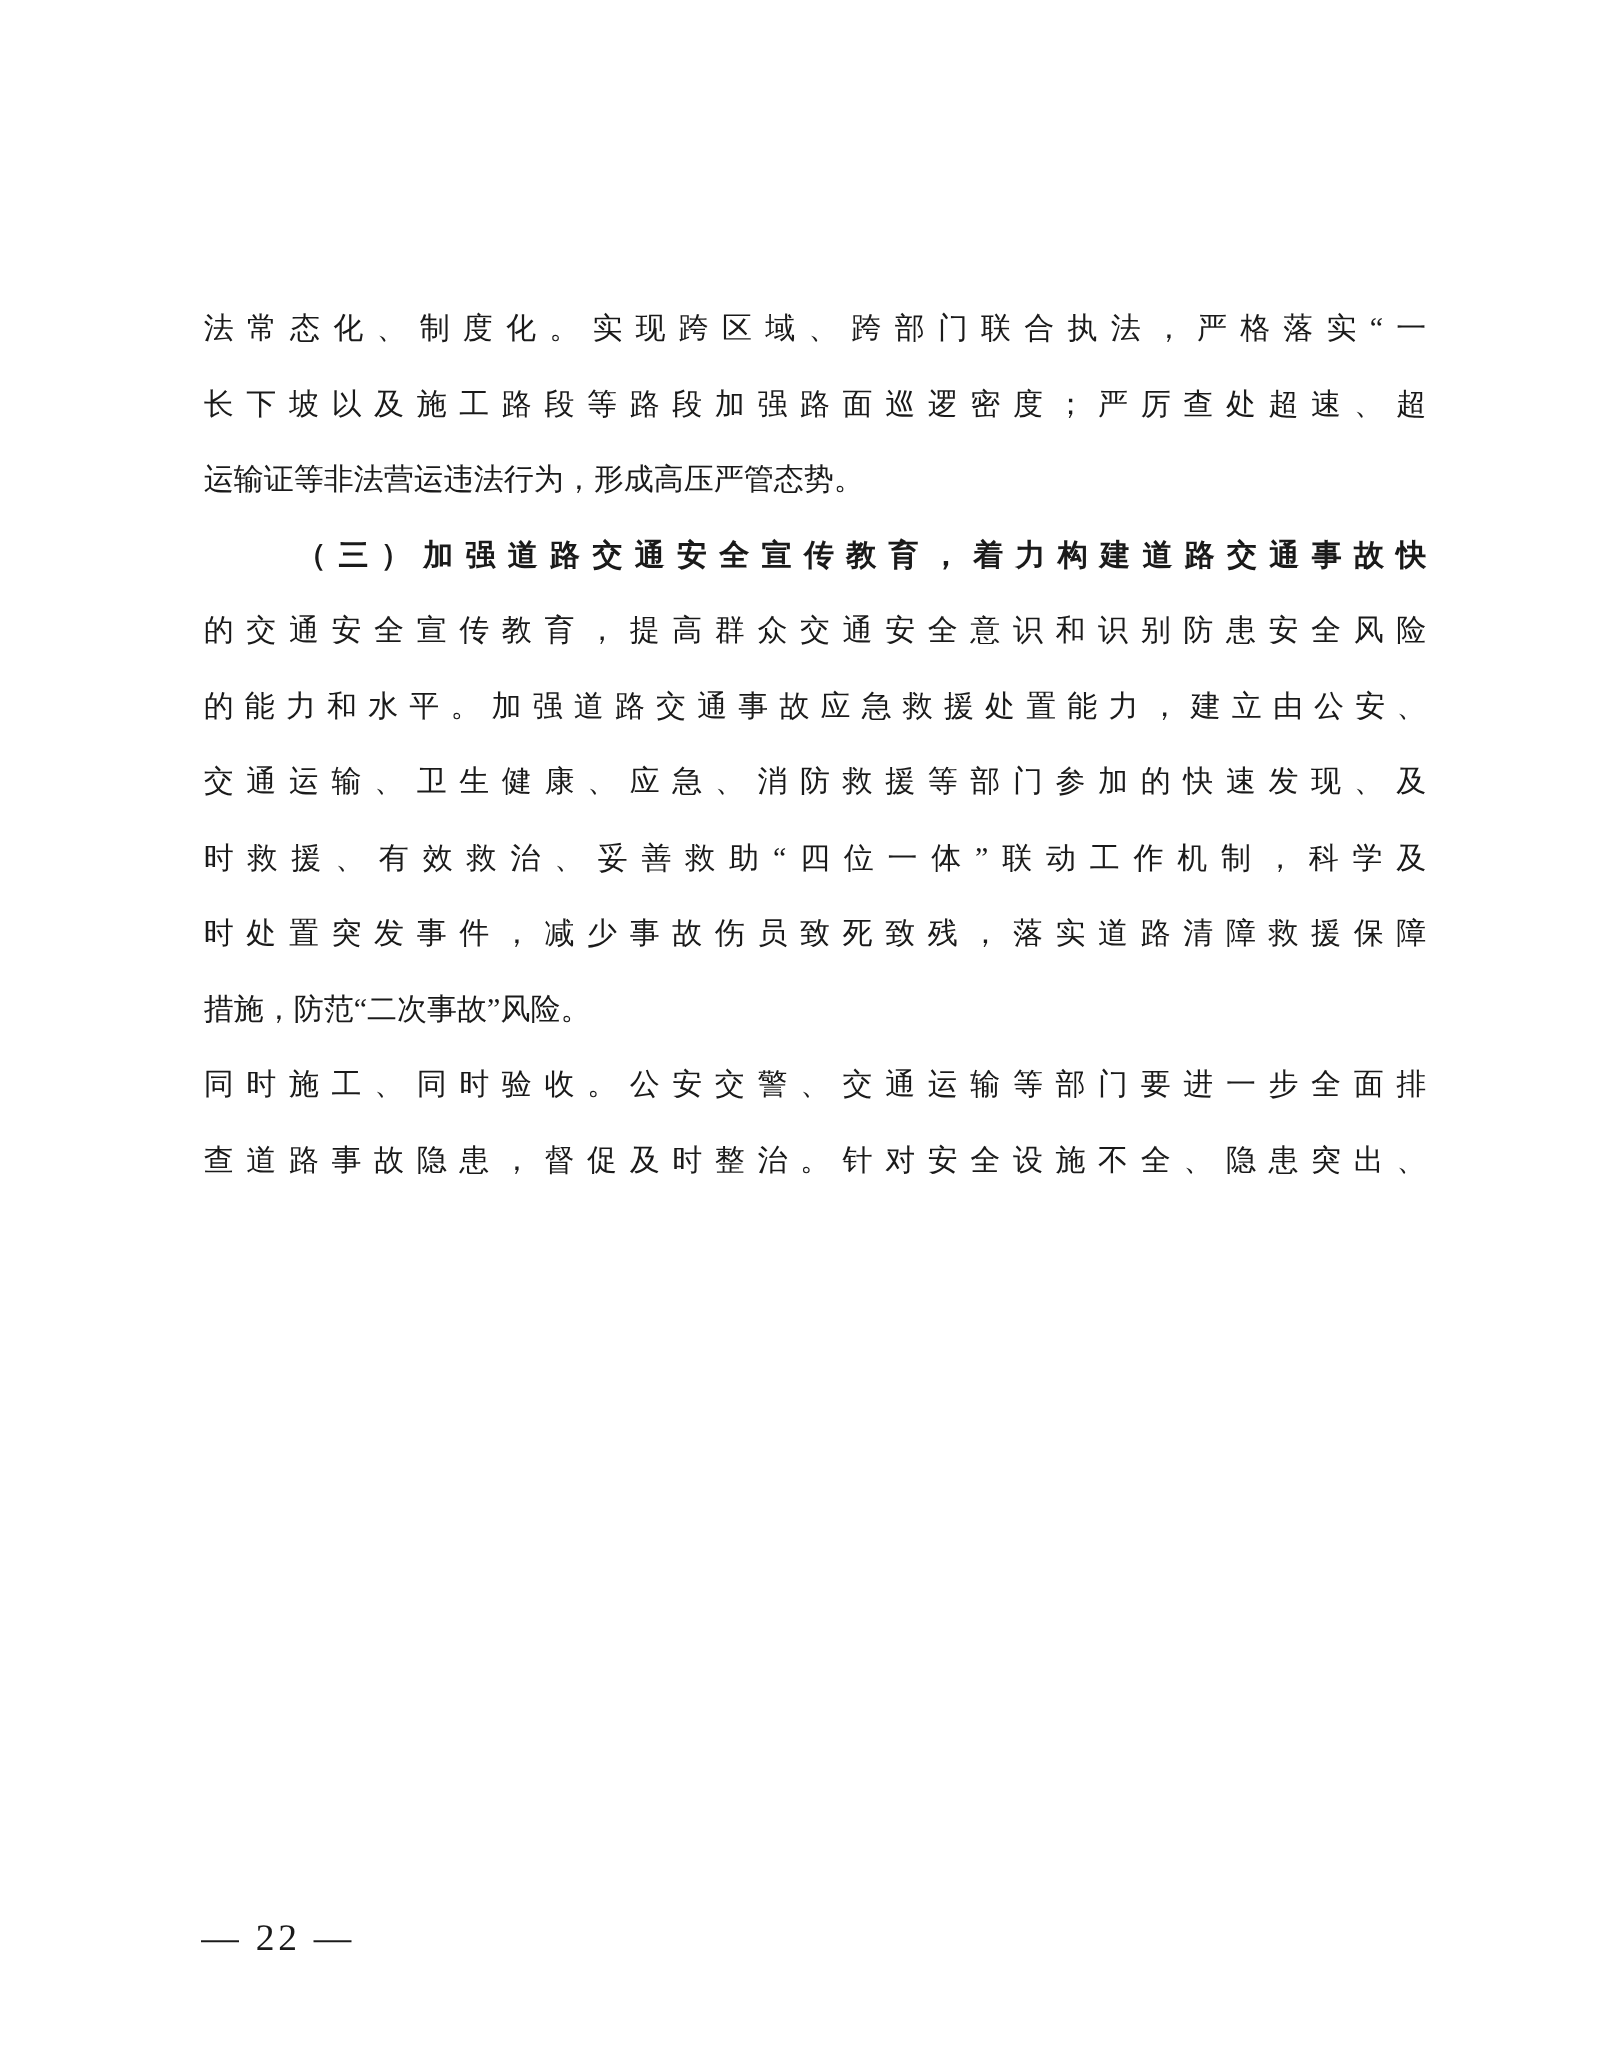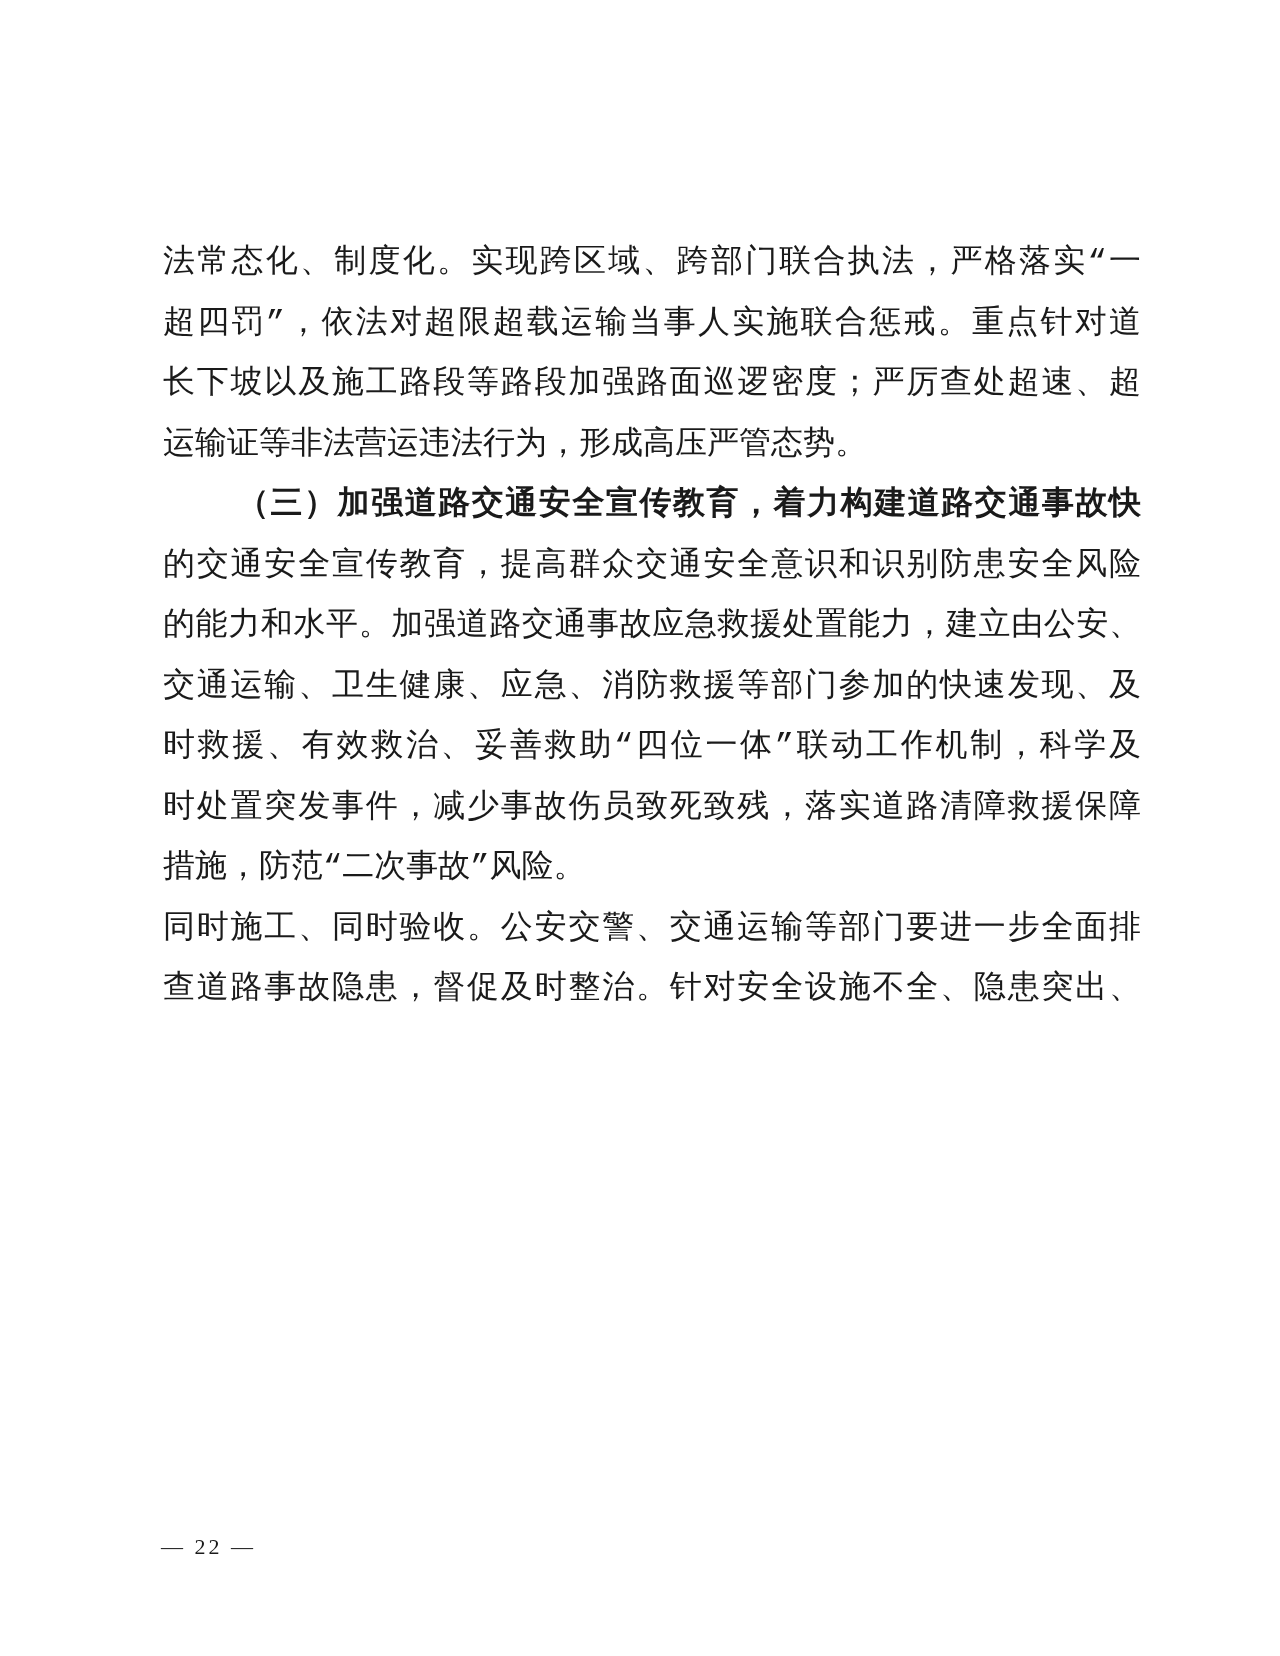--- a/index.html
+++ b/index.html
@@ -33,7 +33,7 @@
     padding: 0;
   }
   .doc-line {
-    font-size: 32px;
+    font-size: 24px;
     line-height: 60.5px;
     height: 60.5px;
     overflow: hidden;
@@ -41,7 +41,7 @@
     text-align: justify;
     text-align-last: justify;
     text-justify: inter-character;
-    font-family: Liberation Mono, monospace;
+    font-family: Liberation Serif, serif;
   }
   .doc-line.no-justify {
     text-align-last: left;

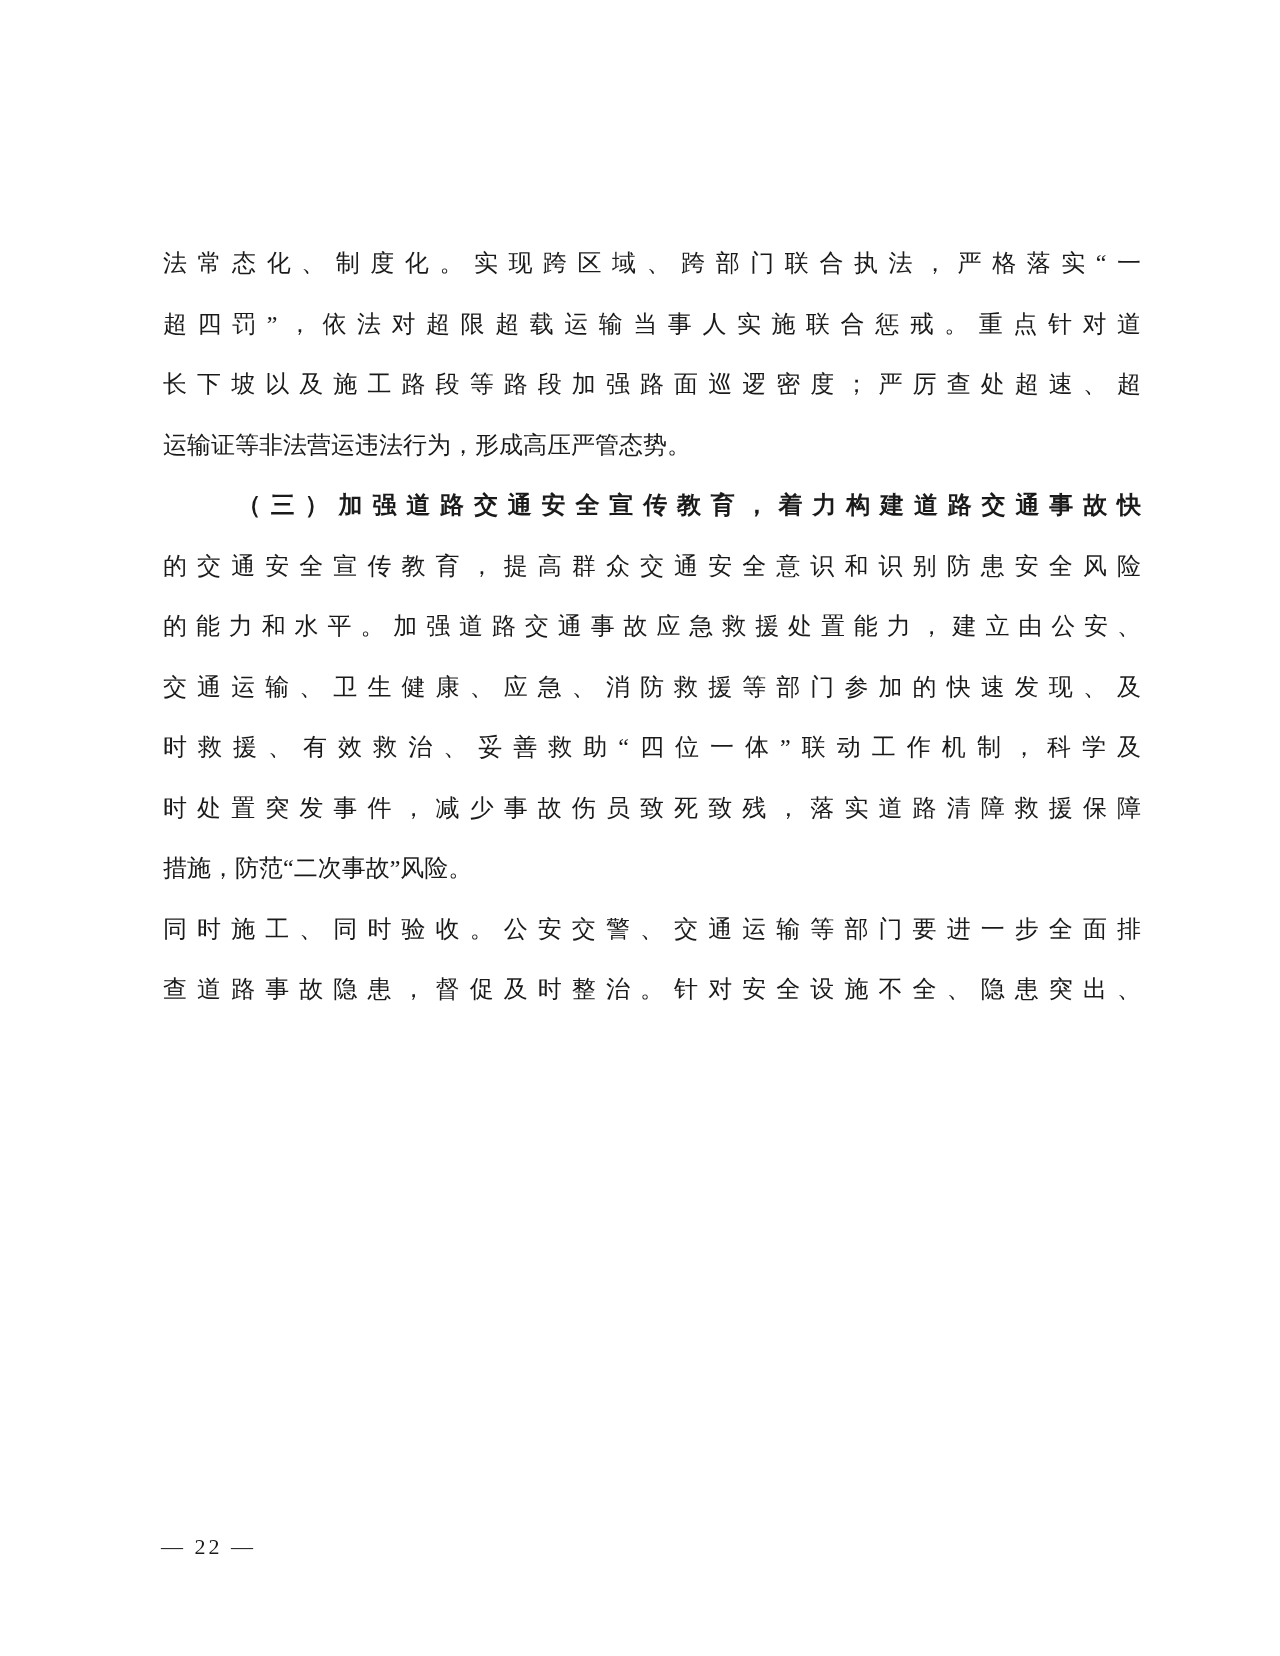--- a/index.html
+++ b/index.html
@@ -70,7 +70,6 @@
   <div class="doc-content" id="doc-content">
       <div class="paragraph">
         <div class="doc-line"><span class="seg-regular">法常态化、制度化。实现跨区域、跨部门联合执法，严格落实“一</span></div>
-        <div class="doc-line"><span class="seg-regular">超四罚”，依法对超限超载运输当事人实施联合惩戒。重点针对道</span></div>
         <div class="doc-line"><span class="seg-regular">长下坡以及施工路段等路段加强路面巡逻密度；严厉查处超速、超</span></div>
         <div class="doc-line no-justify"><span class="seg-regular">运输证等非法营运违法行为，形成高压严管态势。</span></div>
       </div>

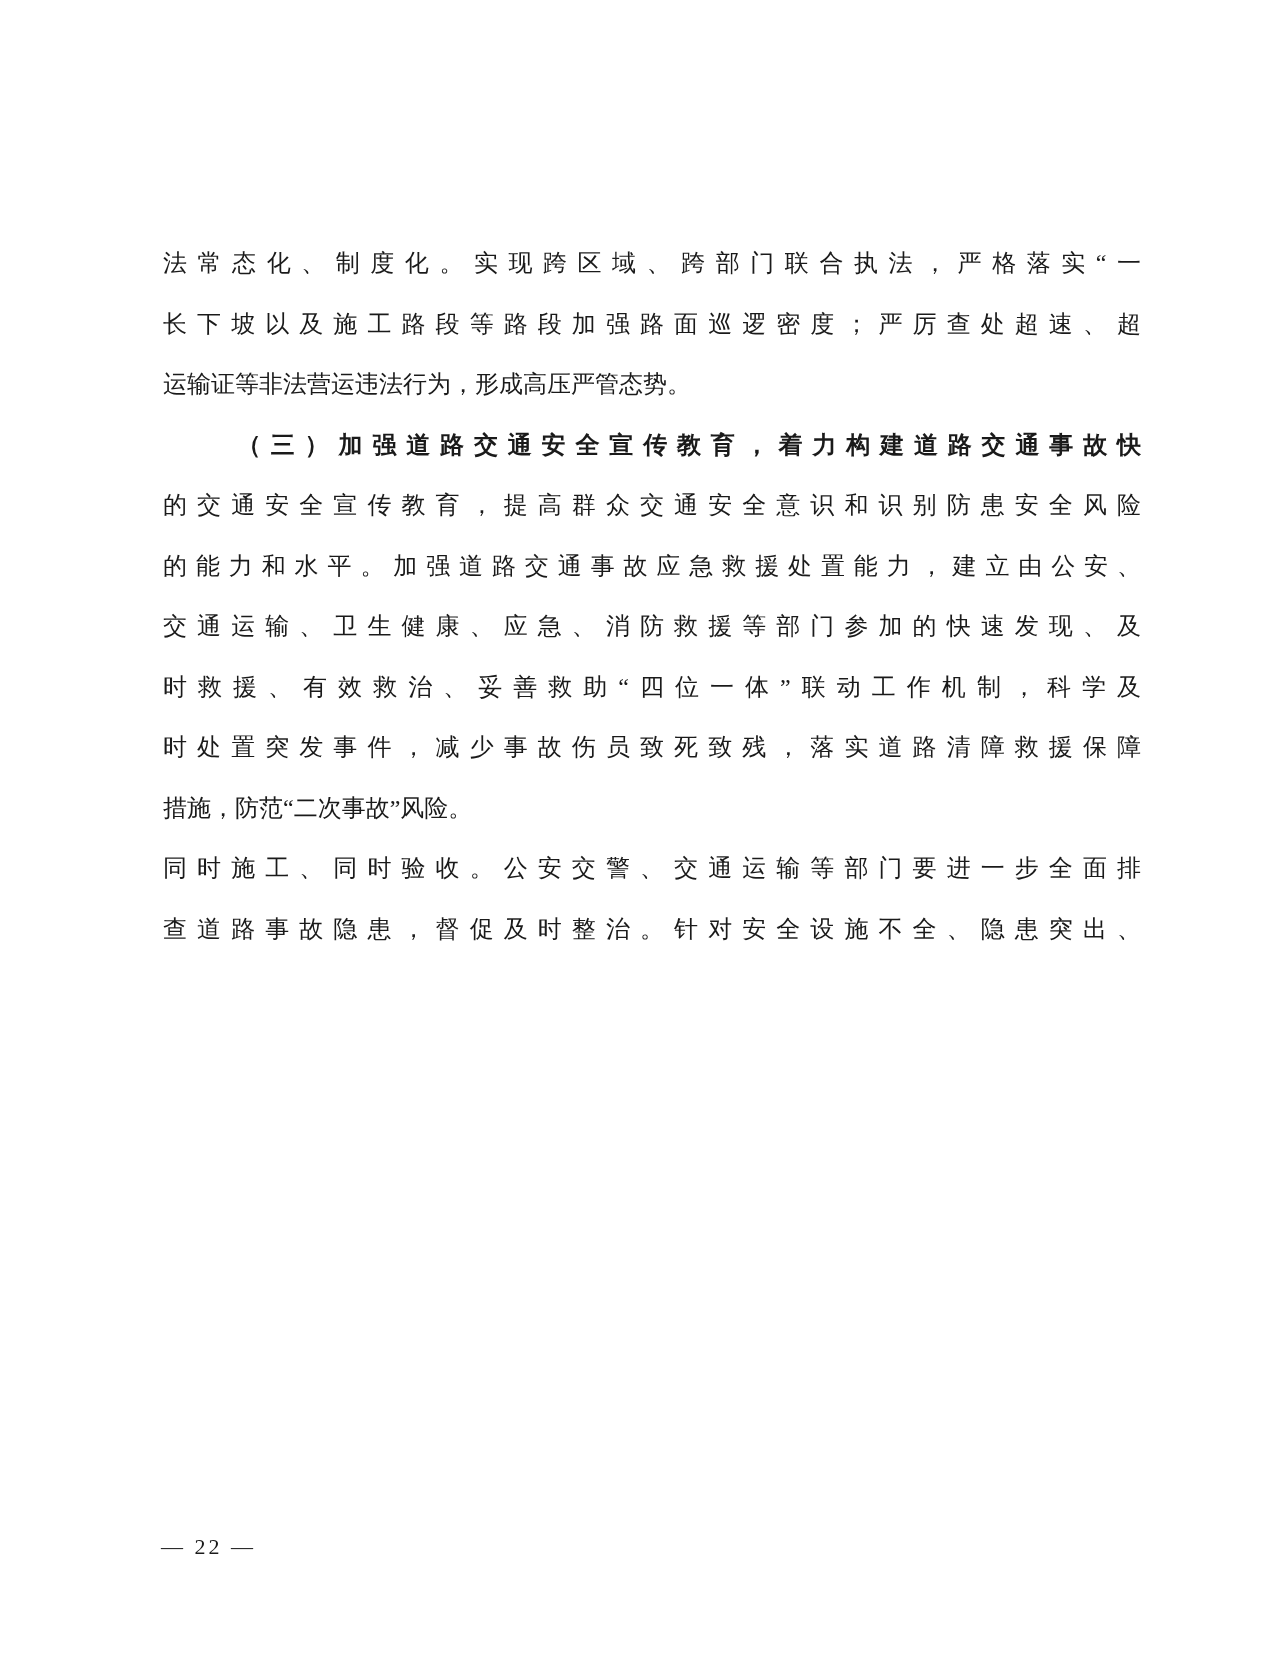--- a/index.html
+++ b/index.html
@@ -57,7 +57,7 @@
     position: absolute;
     left: 161px;
     top: 1534px;
-    font-size: 22px;
+    font-size: 30px;
     letter-spacing: 3px;
     color: #1a1a1a;
     font-family: "Liberation Serif", serif;

